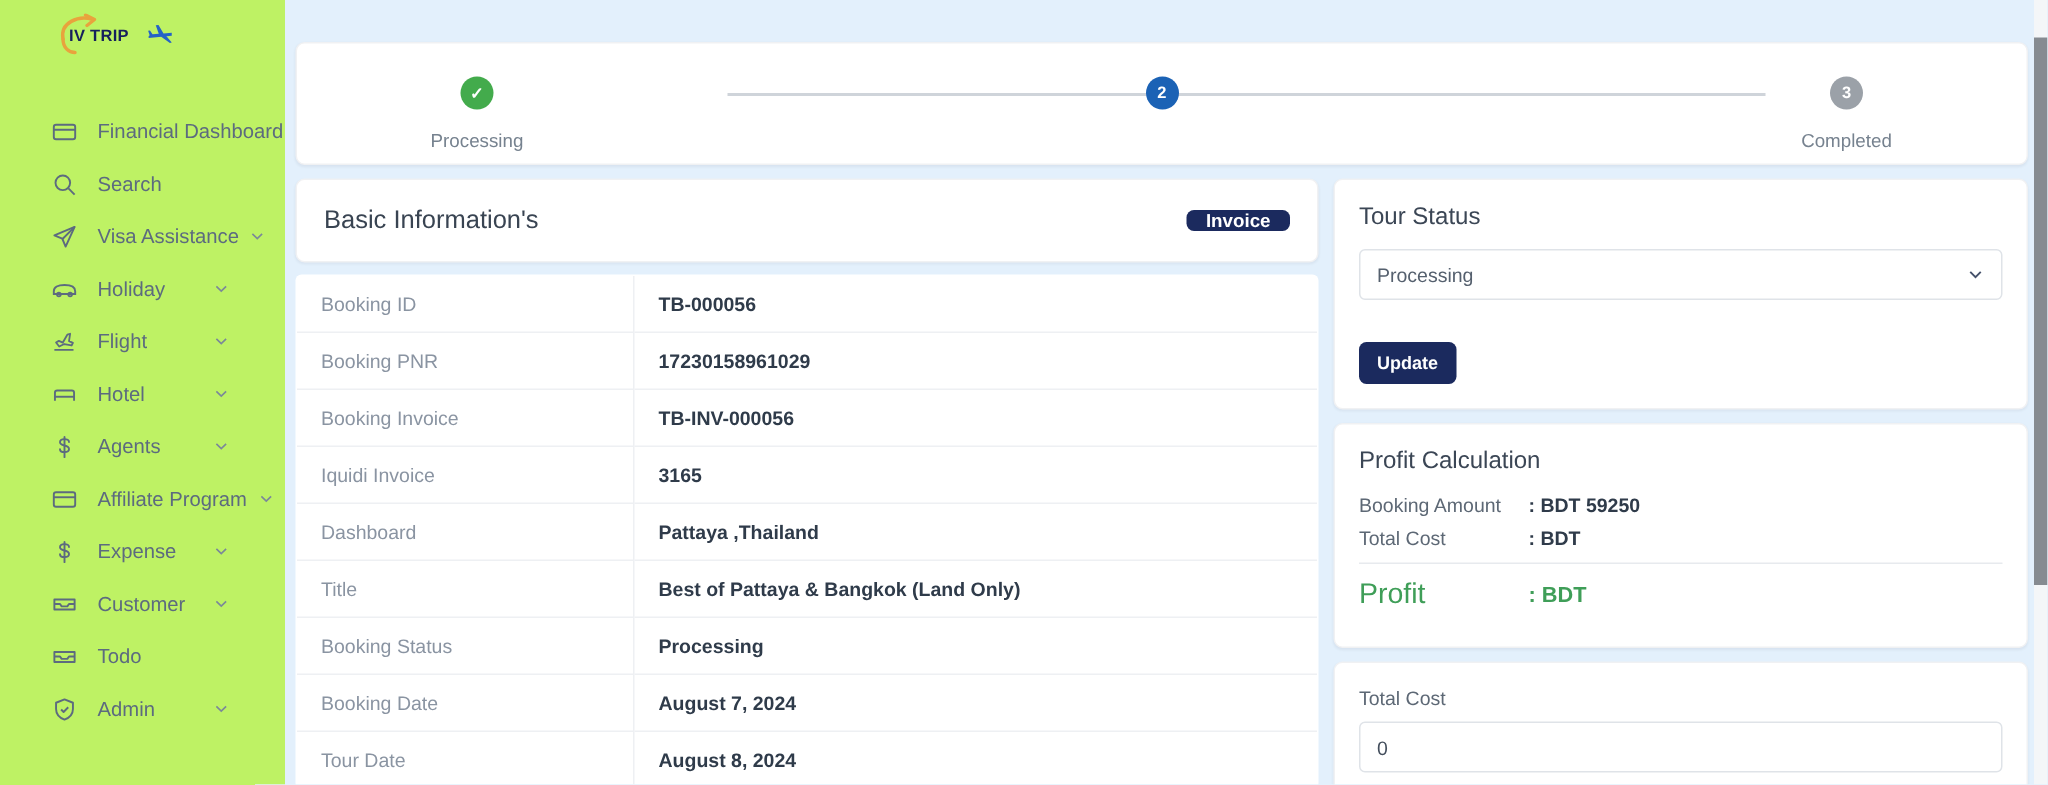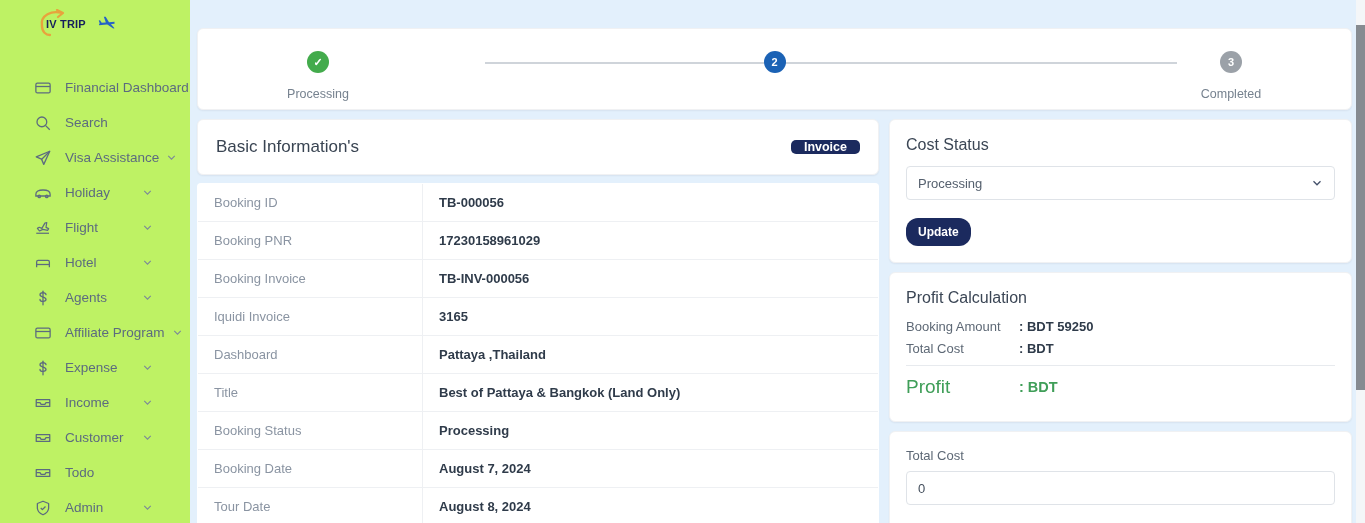--- a/index.html
+++ b/index.html
@@ -602,7 +602,7 @@
         <div class="col-right">
 
           <div class="card rpanel">
-            <div class="rtitle">Cost Status</div>
+            <div class="rtitle">Tour Status</div>
             <div class="select-wrap">
               <select class="tour-select" id="tour-select"><option value="Processing">Processing</option><option value="Pending">Pending</option><option value="Confirmed">Confirmed</option><option value="Completed">Completed</option><option value="Cancelled">Cancelled</option></select>
               <span class="sel-caret">

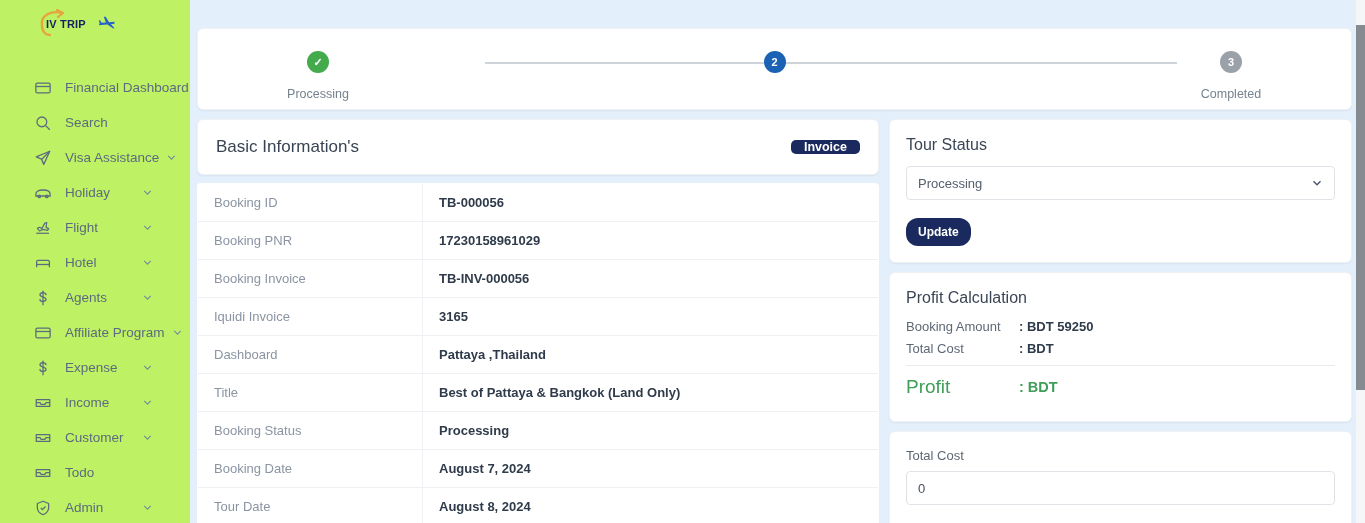--- a/index.html
+++ b/index.html
@@ -261,7 +261,7 @@
     pointer-events: none;
     color: #44506a;
   }
-  .mt10 { margin-top: 18px; border-radius: 12px; }
+  .mt10 { margin-top: 28px; }
 
   .profit-row {
     display: flex;

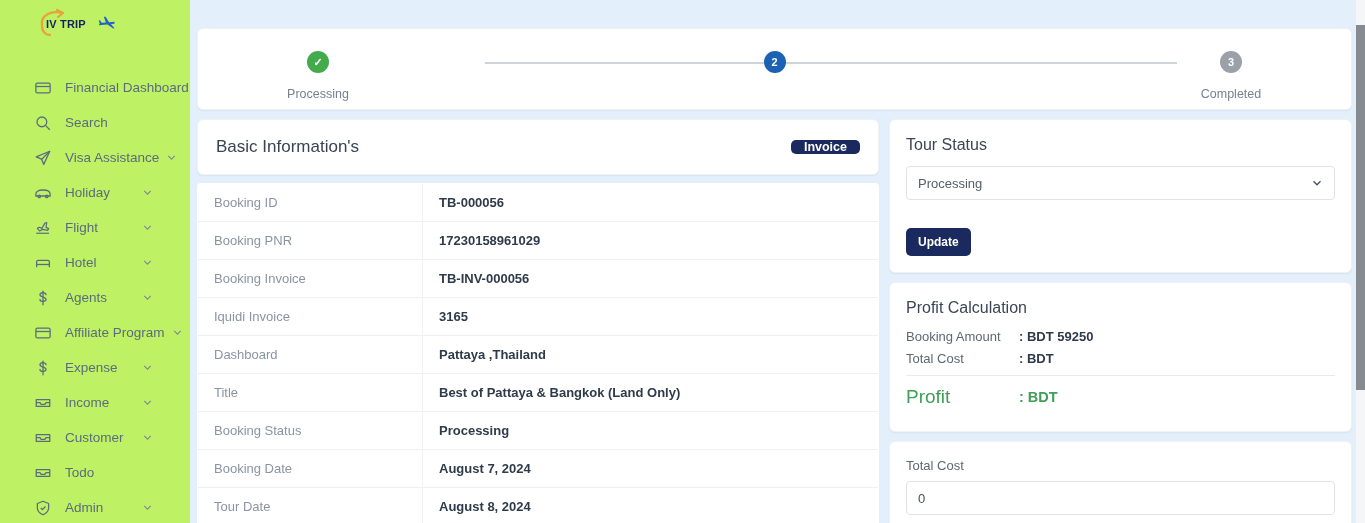--- a/index.html
+++ b/index.html
@@ -464,20 +464,6 @@
         </span>
       </div>
 
-      <div class="nav-item">
-        <span class="nic">
-          <svg width="18" height="18" viewBox="0 0 24 24" fill="none" stroke="currentColor" stroke-width="1.7" stroke-linejoin="round">
-            <path d="M3 7.5h18v9H3z"></path>
-              <path d="M3 11.5h5l1.5 2.2h5L16 11.5h5"></path>
-          </svg>
-        </span>
-        <span class="nav-label">Income</span>
-        <span class="nav-caret">
-          <svg width="13" height="13" viewBox="0 0 24 24" fill="none" stroke="currentColor" stroke-width="2">
-              <path d="M6 9l6 6 6-6"></path>
-            </svg>
-        </span>
-      </div>
 
       <div class="nav-item">
         <span class="nic">

